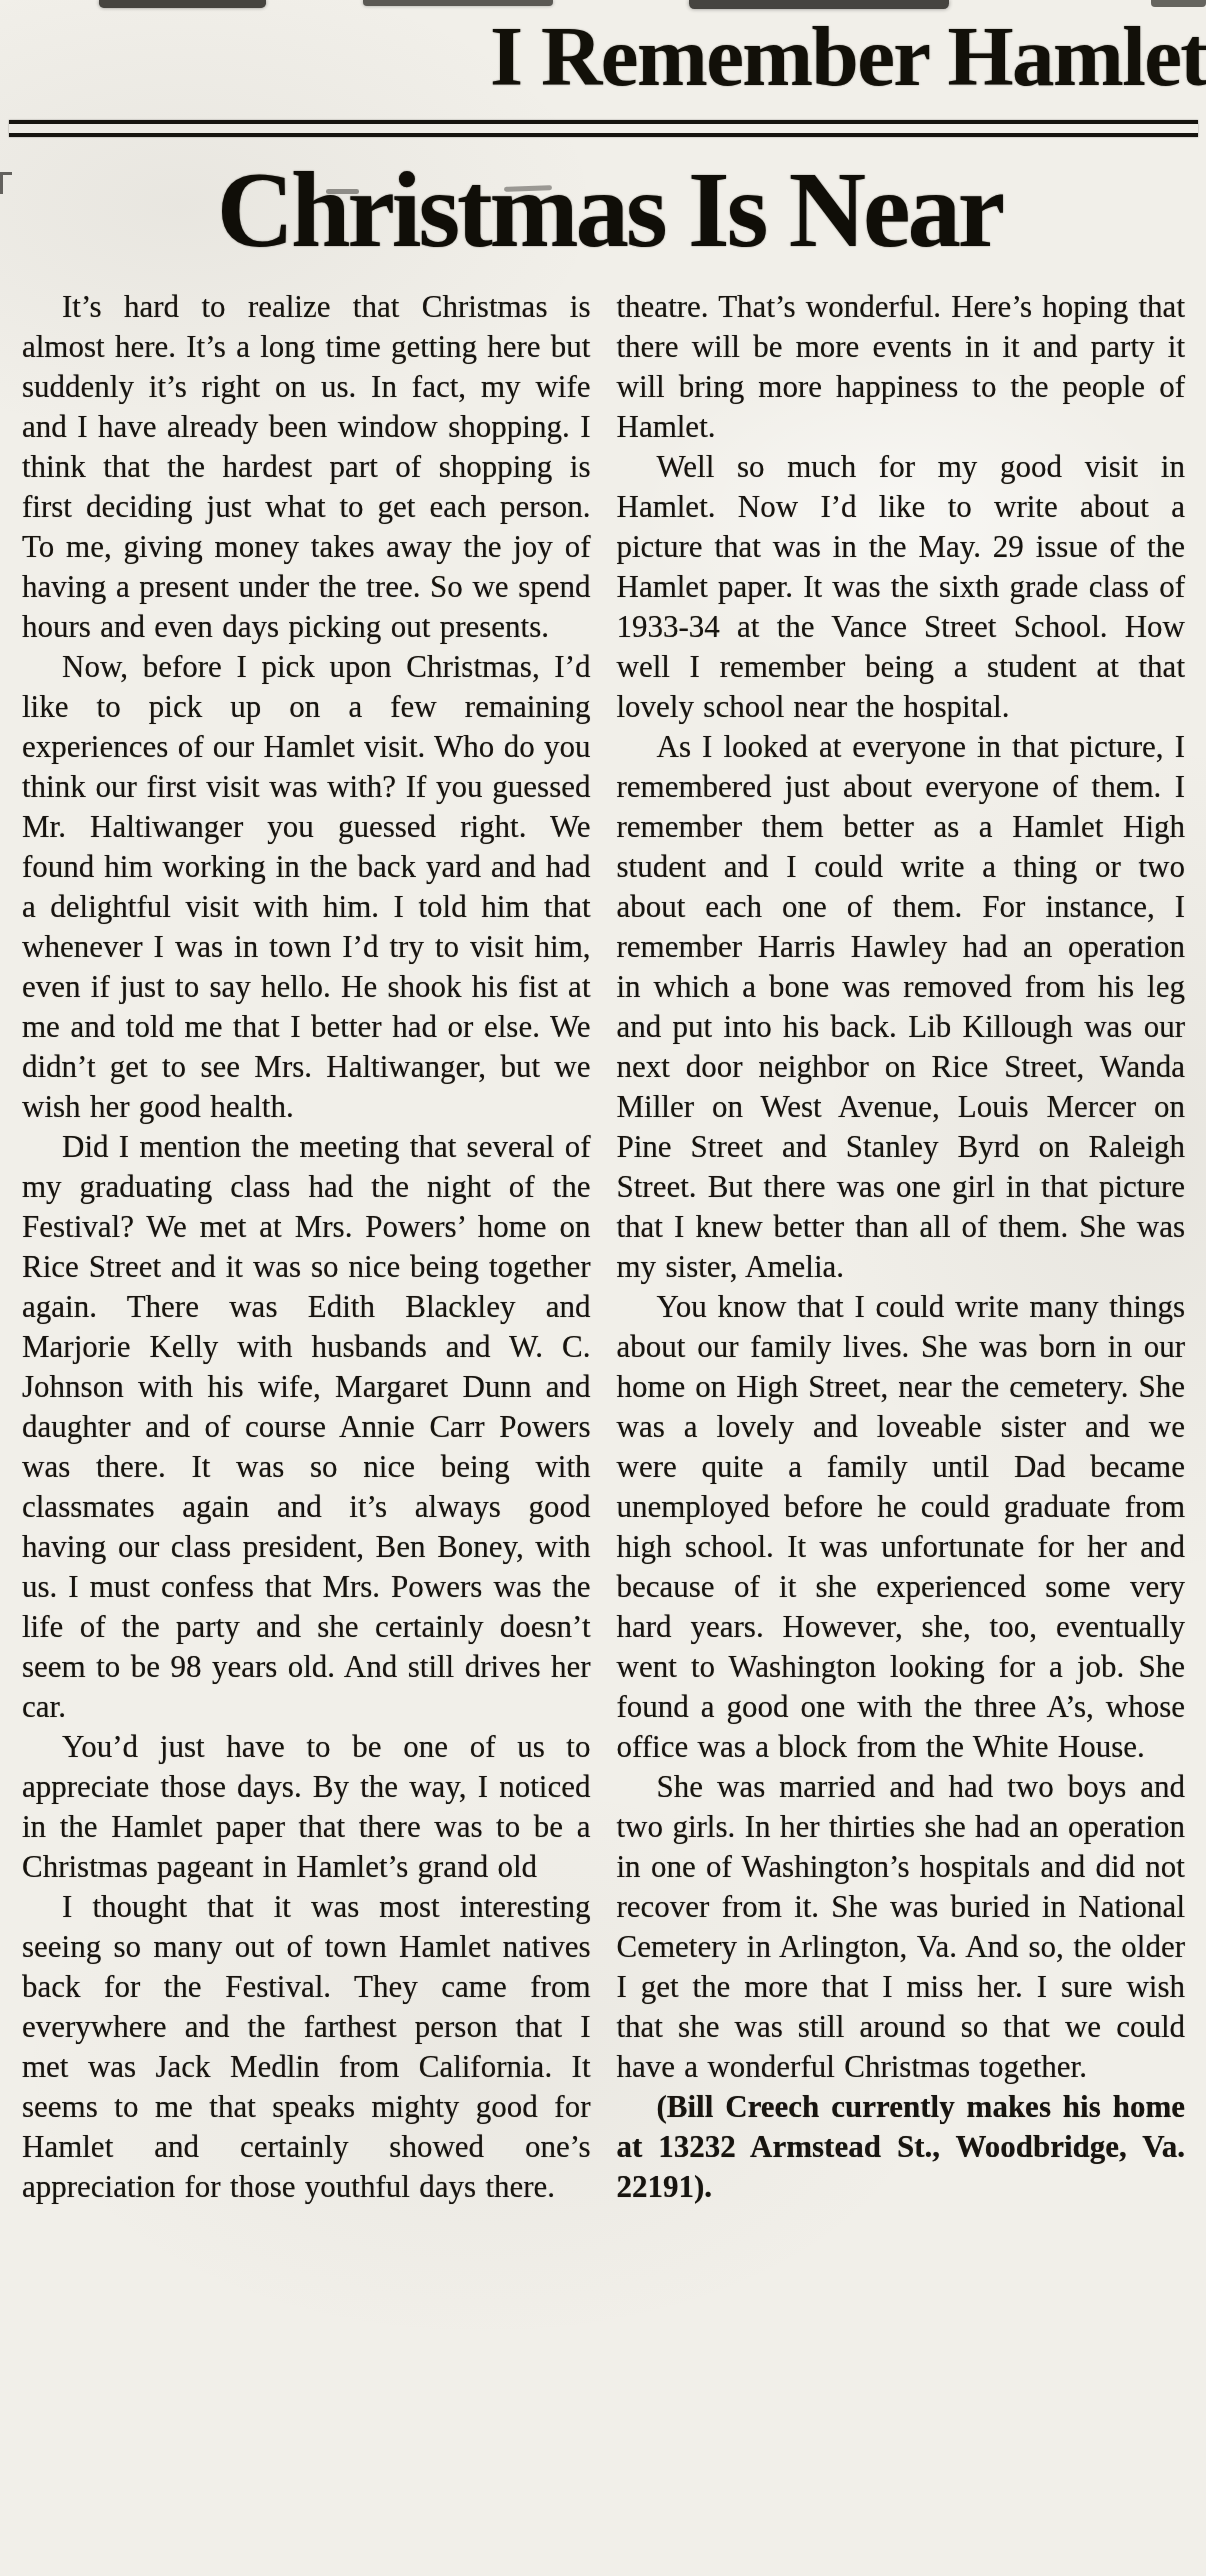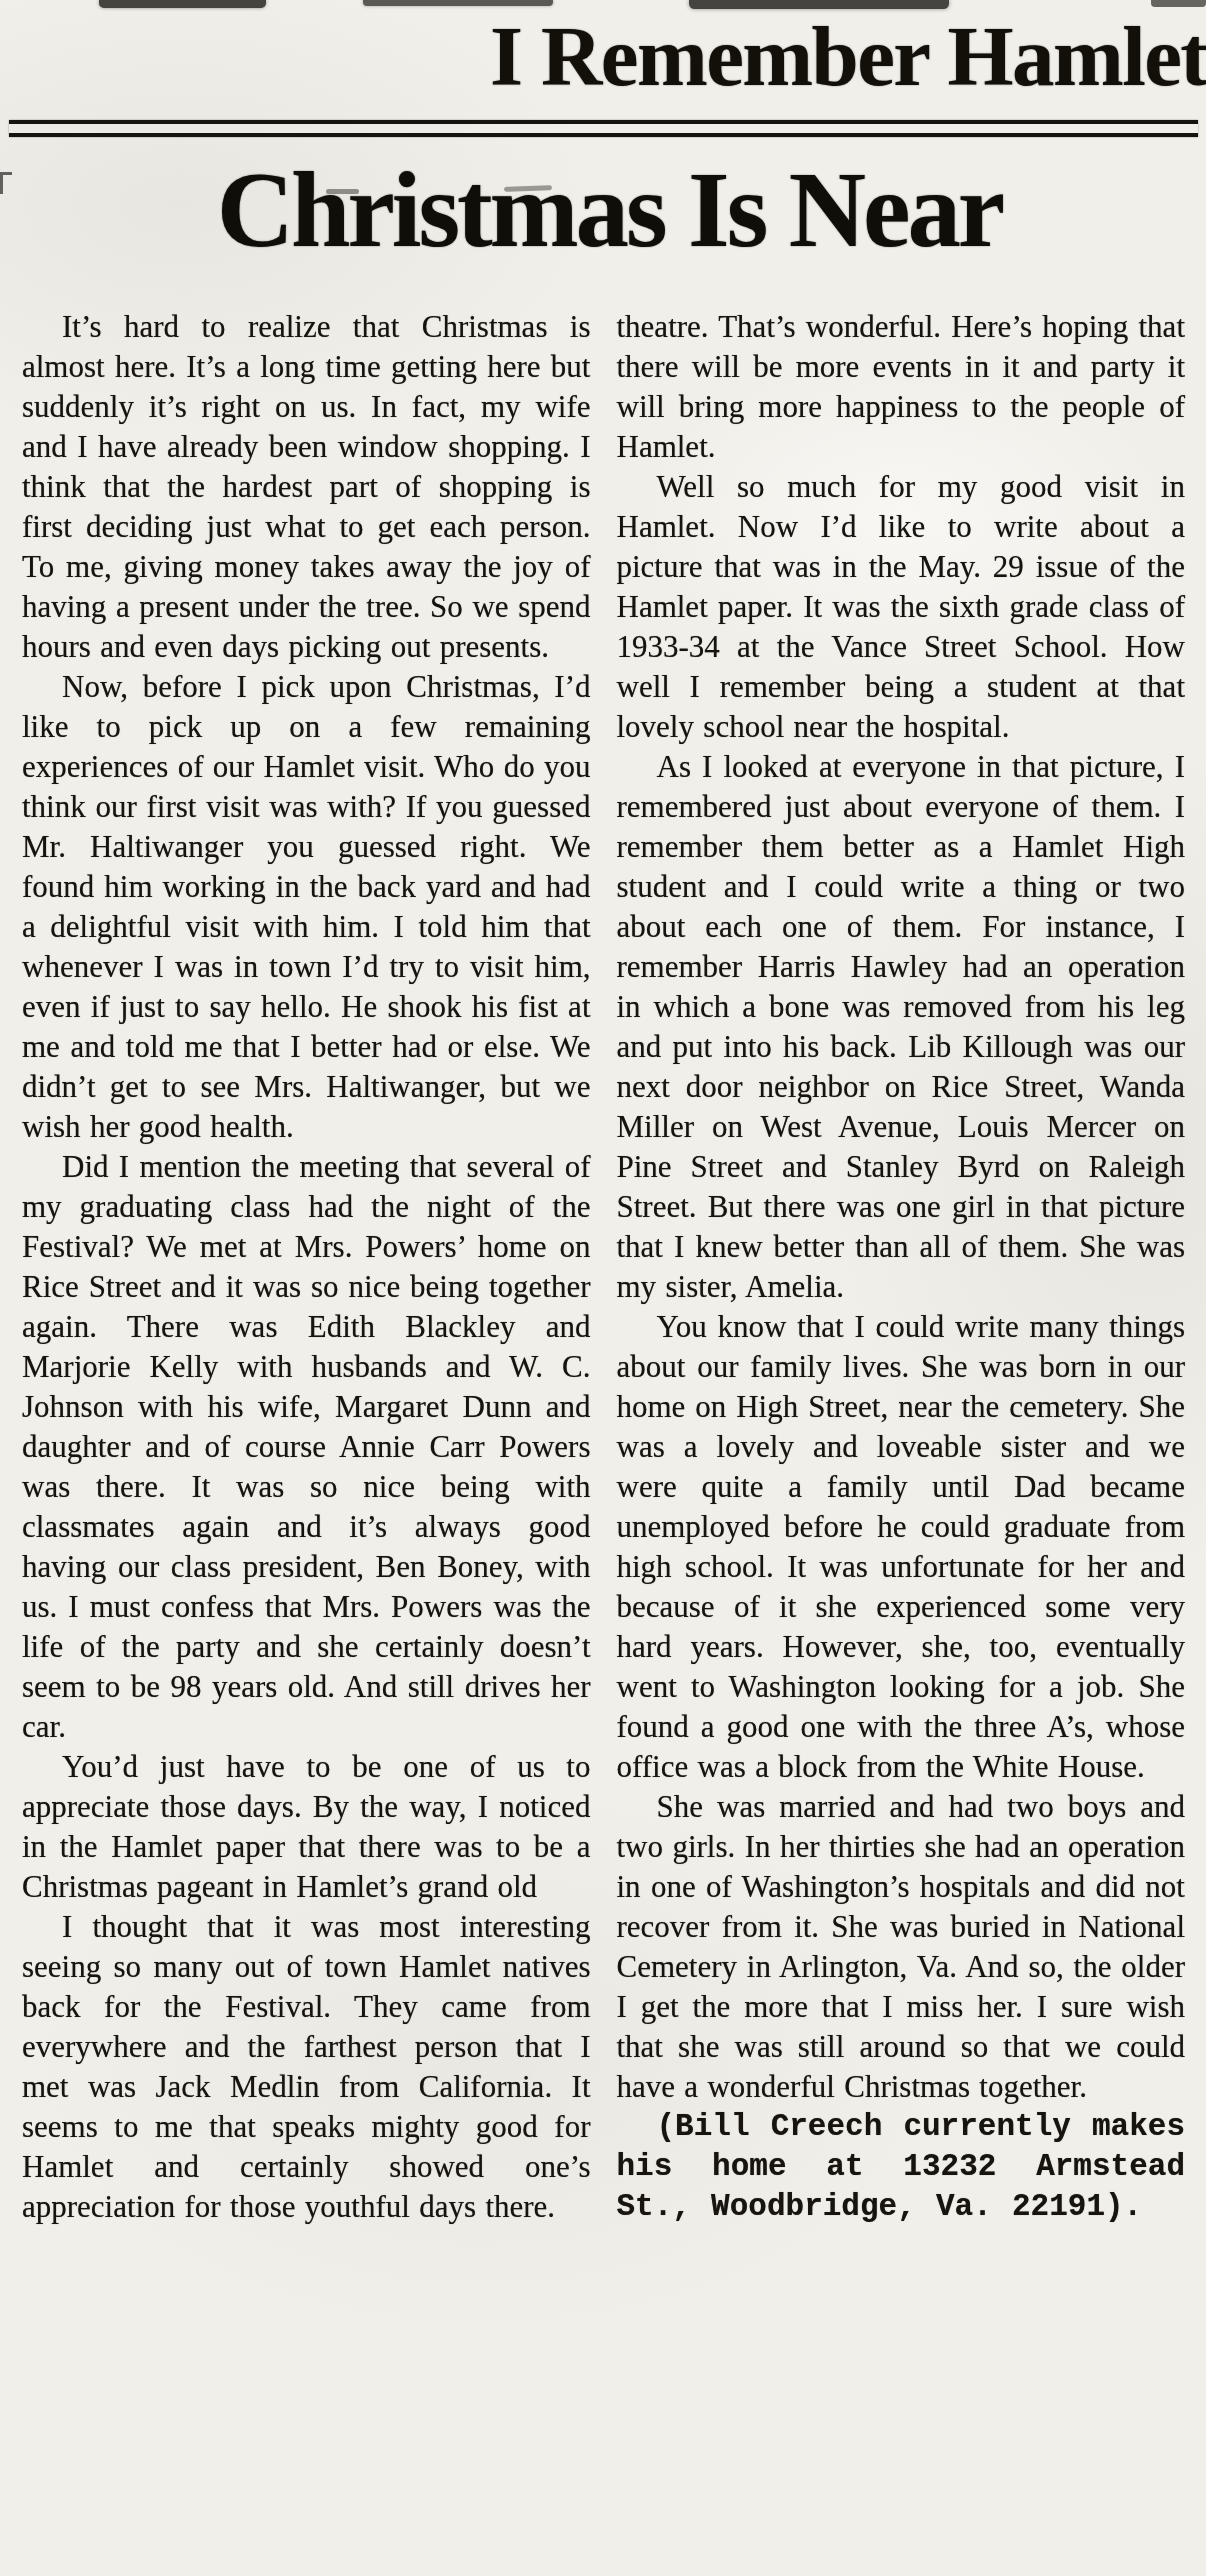--- a/index.html
+++ b/index.html
@@ -67,7 +67,7 @@
     display: flex;
     gap: 26px;
     padding: 0 22px;
-    margin-top: 43px;
+    margin-top: 23px;
   }
   .col { flex: 1 1 0; min-width: 0; }
   .col p {

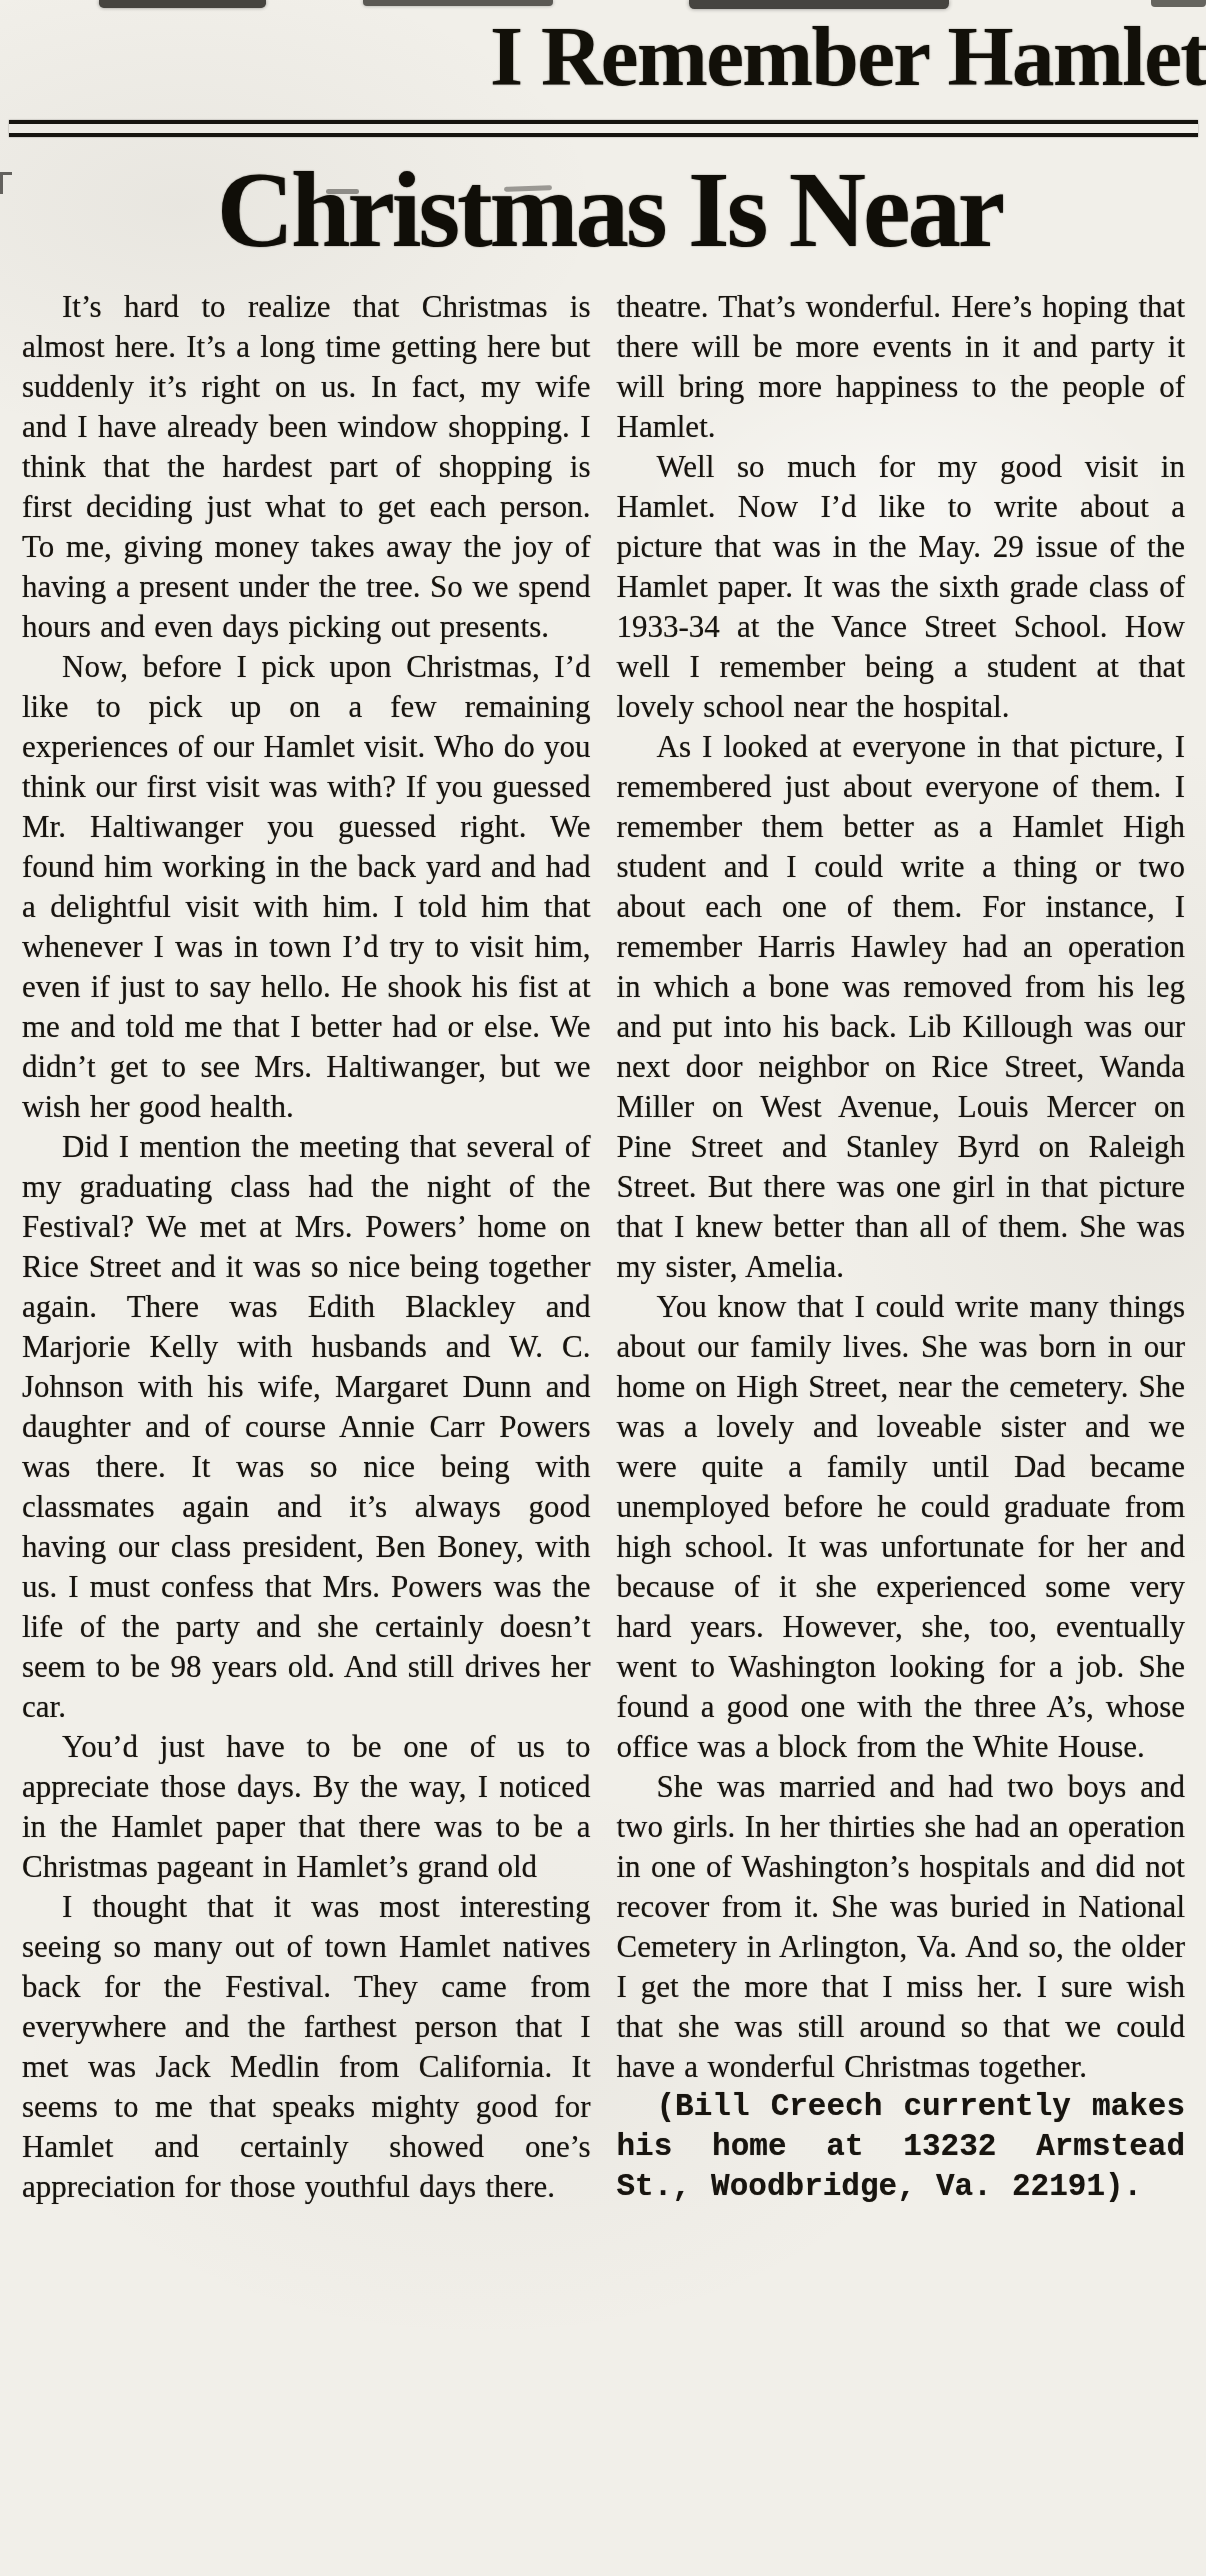--- a/index.html
+++ b/index.html
@@ -81,7 +81,7 @@
     text-shadow: 0 0 0.8px rgba(25,20,12,0.55);
   }
   .col p.no-indent { text-indent: 0; }
-  .col p.closing-note { font-weight: 700; font-family: Liberation Mono, monospace; }
+  .col p.closing-note { font-weight: 700; }
 
   
   .artifact { position: absolute; background: #1c1a16; pointer-events: none; }

